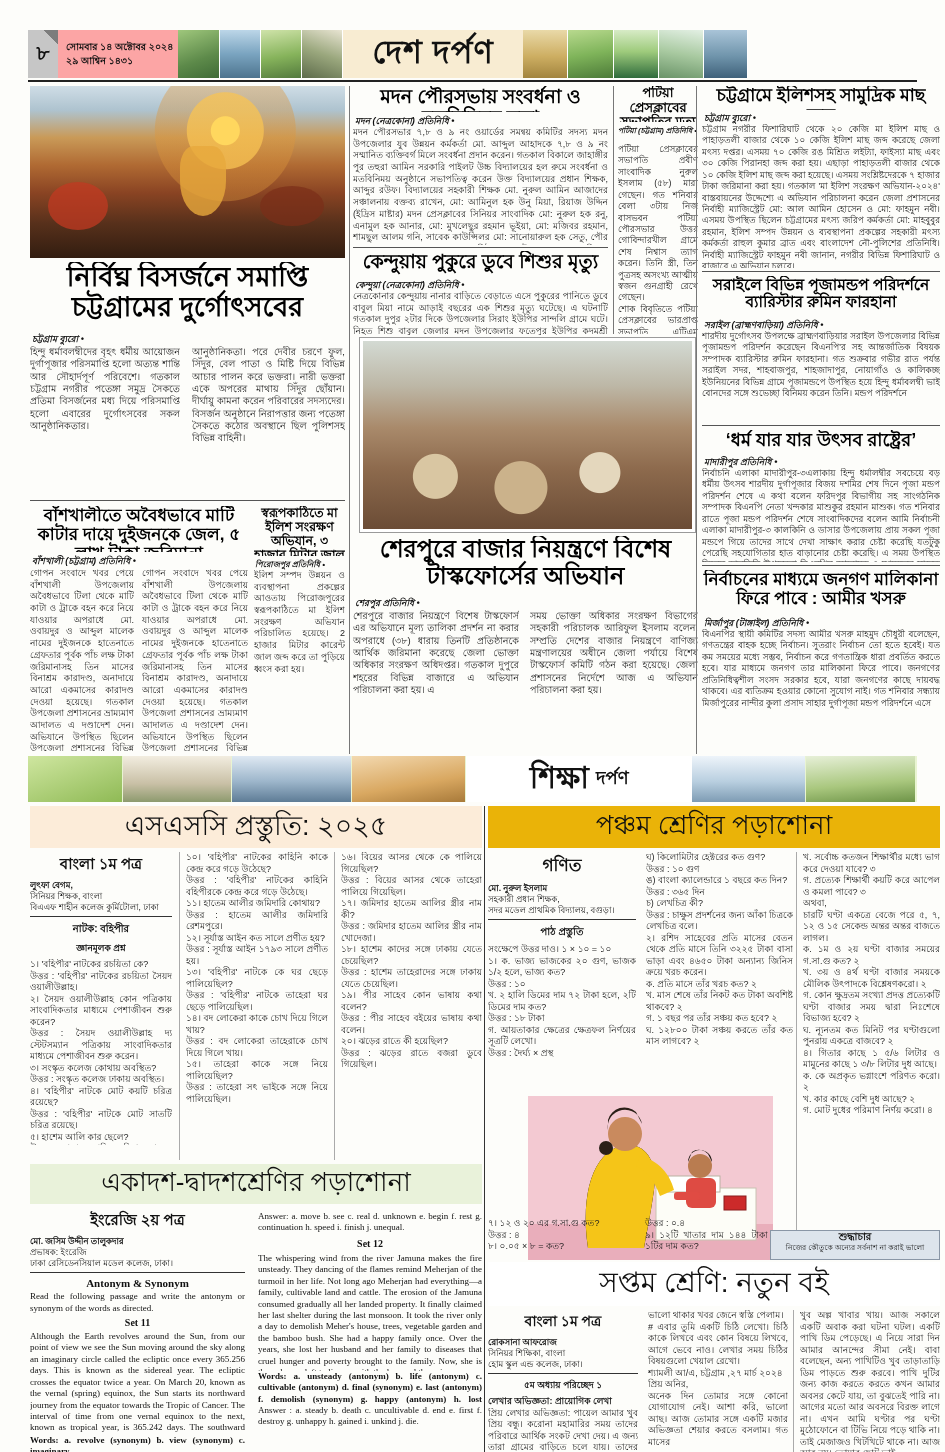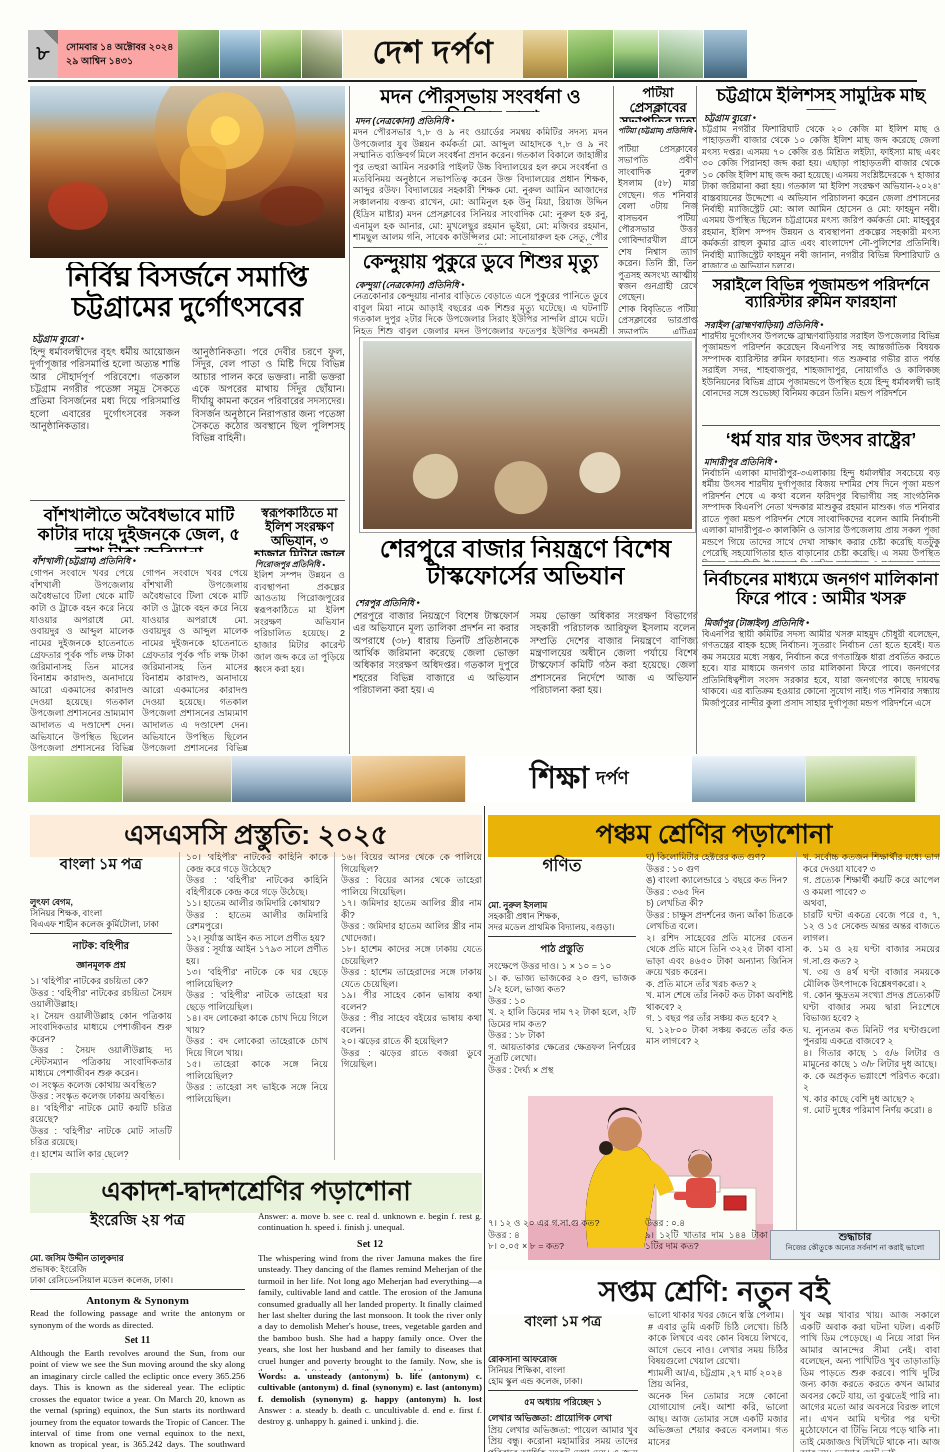--- a/index.html
+++ b/index.html
@@ -46,7 +46,7 @@
   .eb-panel{background:#fff;display:flex;align-items:center;justify-content:center;gap:7px;padding:0 14px;}
   .eb-main{font-size:30px;font-weight:bold;}
   .eb-sub{font-size:18px;font-weight:bold;}
-  .sec-head{position:absolute;font-weight:bold;text-align:center;display:flex;align-items:center;justify-content:center;margin-top:9px;}
+  .sec-head{position:absolute;font-weight:normal;text-align:center;display:flex;align-items:center;justify-content:center;}
   .subj{font-weight:bold;text-align:center;}
   .credit{font-size:8.5px;font-weight:bold;line-height:1.3;border-bottom:1px solid #333;padding-bottom:3px;margin:20px 0 4px;}
   .topicline{font-weight:bold;text-align:center;font-size:10px;margin:3px 0;}

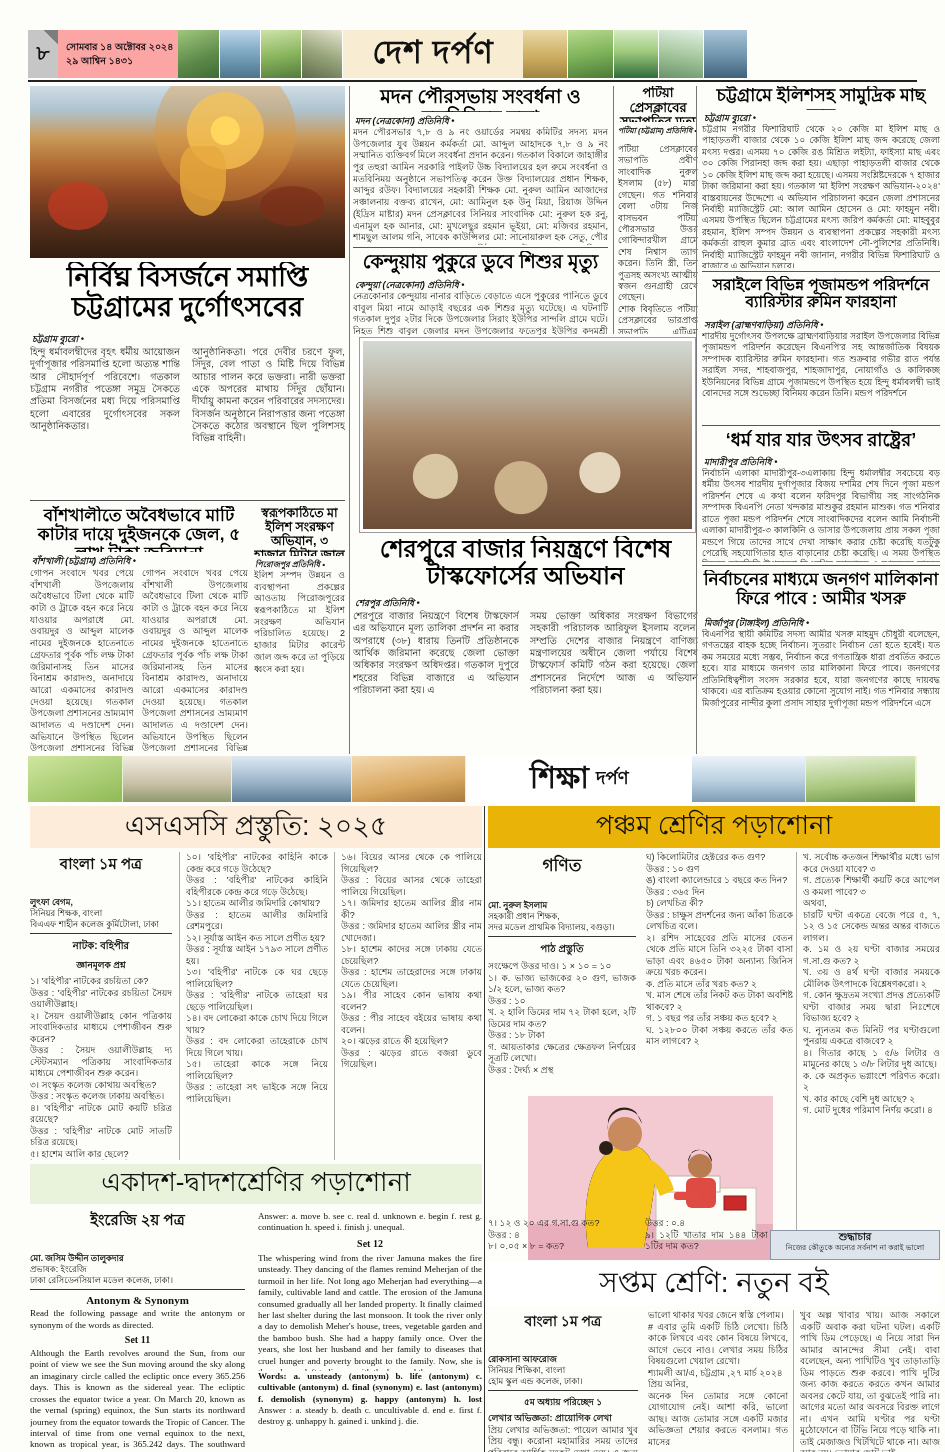--- a/index.html
+++ b/index.html
@@ -48,7 +48,7 @@
   .eb-sub{font-size:18px;font-weight:bold;}
   .sec-head{position:absolute;font-weight:normal;text-align:center;display:flex;align-items:center;justify-content:center;}
   .subj{font-weight:bold;text-align:center;}
-  .credit{font-size:8.5px;font-weight:bold;line-height:1.3;border-bottom:1px solid #333;padding-bottom:3px;margin:20px 0 4px;}
+  .credit{font-size:8.5px;font-weight:bold;line-height:1.3;border-bottom:1px solid #333;padding-bottom:3px;margin:3px 0 4px;}
   .topicline{font-weight:bold;text-align:center;font-size:10px;margin:3px 0;}
   .ebody{font-size:9px;line-height:1.28;text-align:justify;white-space:pre-line;color:#1c1c1c;overflow:hidden;}
   .eng{font-family:"Liberation Serif","DejaVu Serif",serif;font-size:9px;line-height:1.27;text-align:justify;white-space:pre-line;overflow:hidden;}

